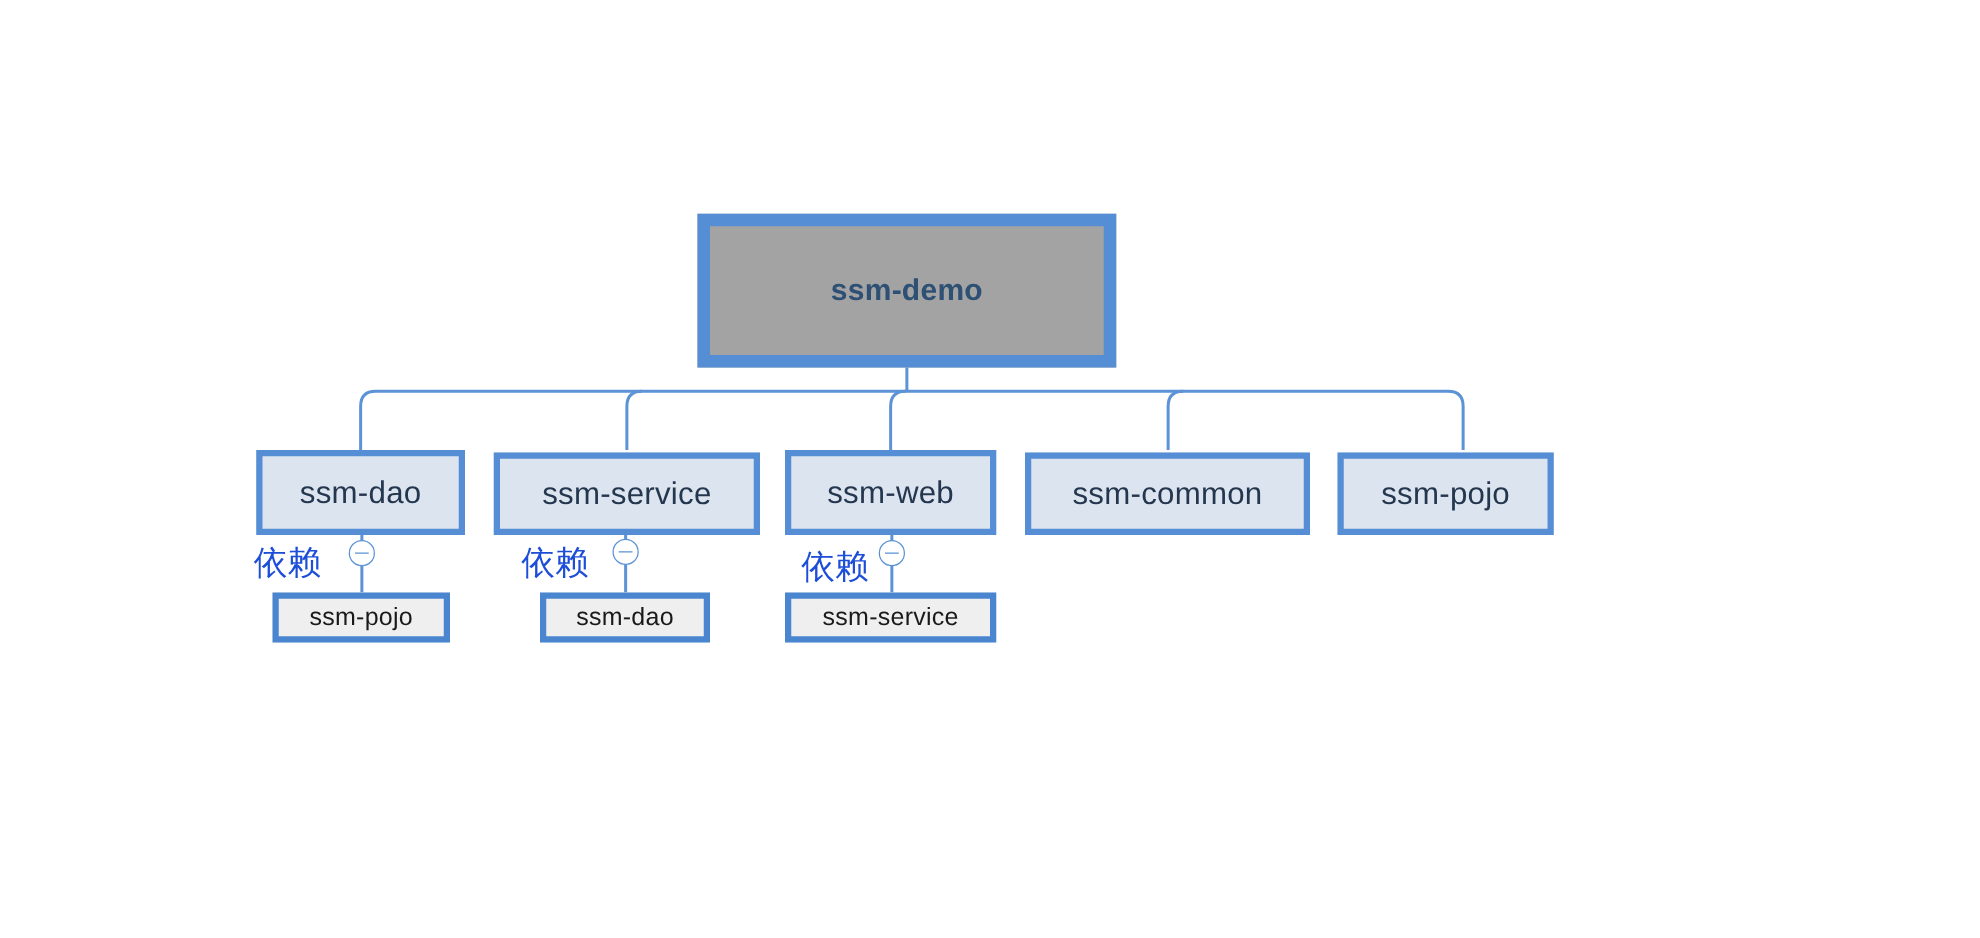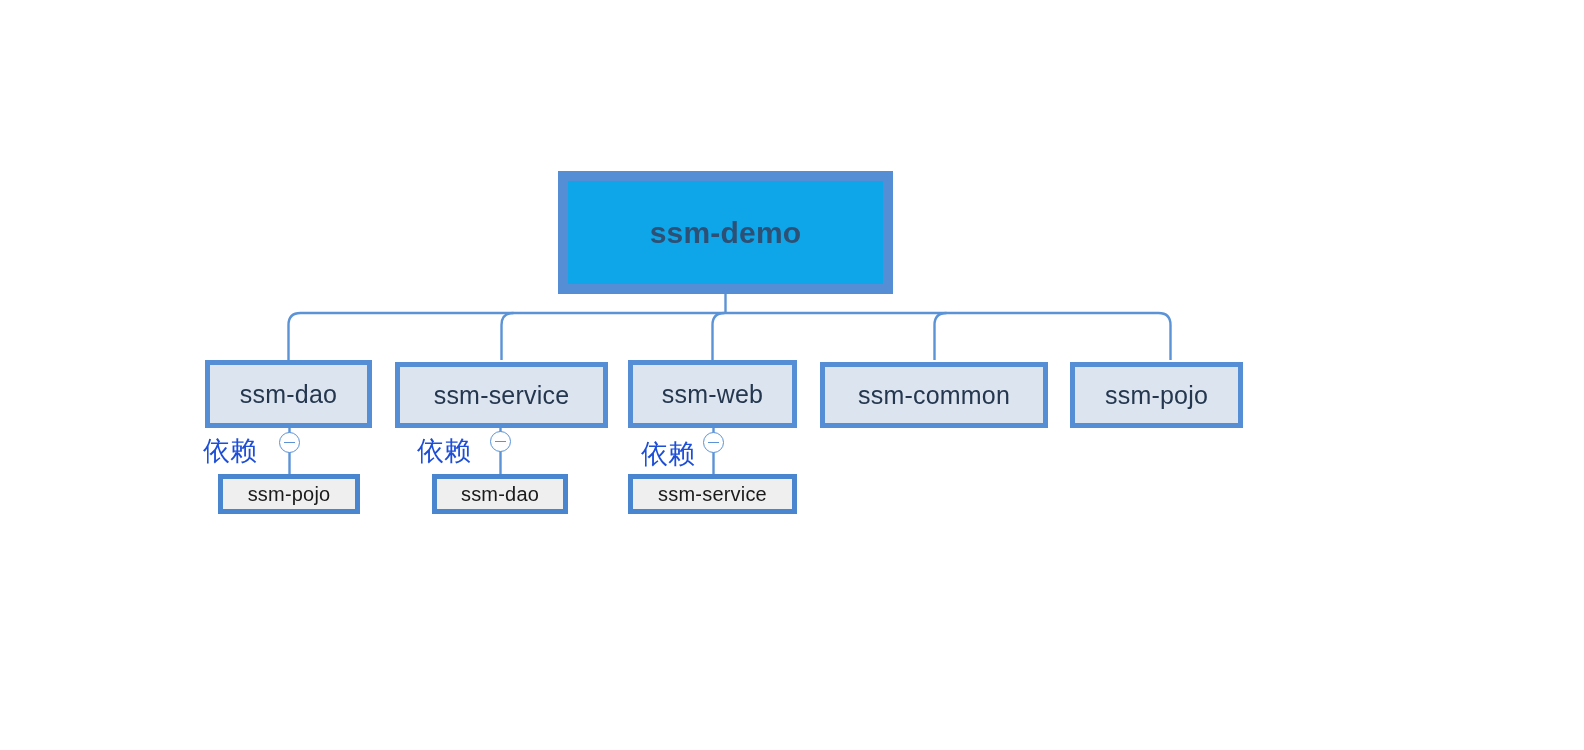--- a/index.html
+++ b/index.html
@@ -43,8 +43,8 @@
   }
   .node-root {
     border: 10px solid #558ed5;
-    background: #0ea5e9;
-    font-size: 30px;
+    background: #a3a3a3;
+    font-size: 24px;
     font-weight: bold;
     color: #2e5074;
   }

